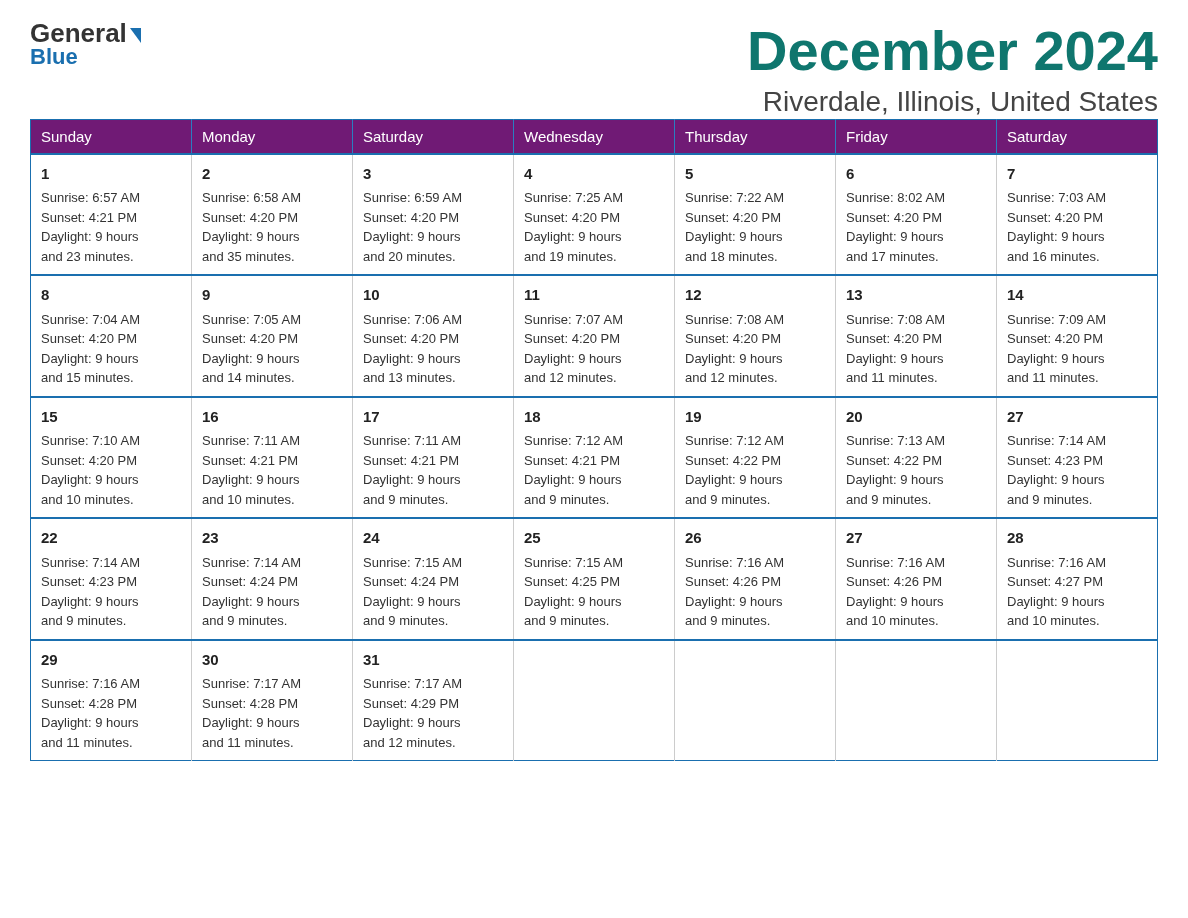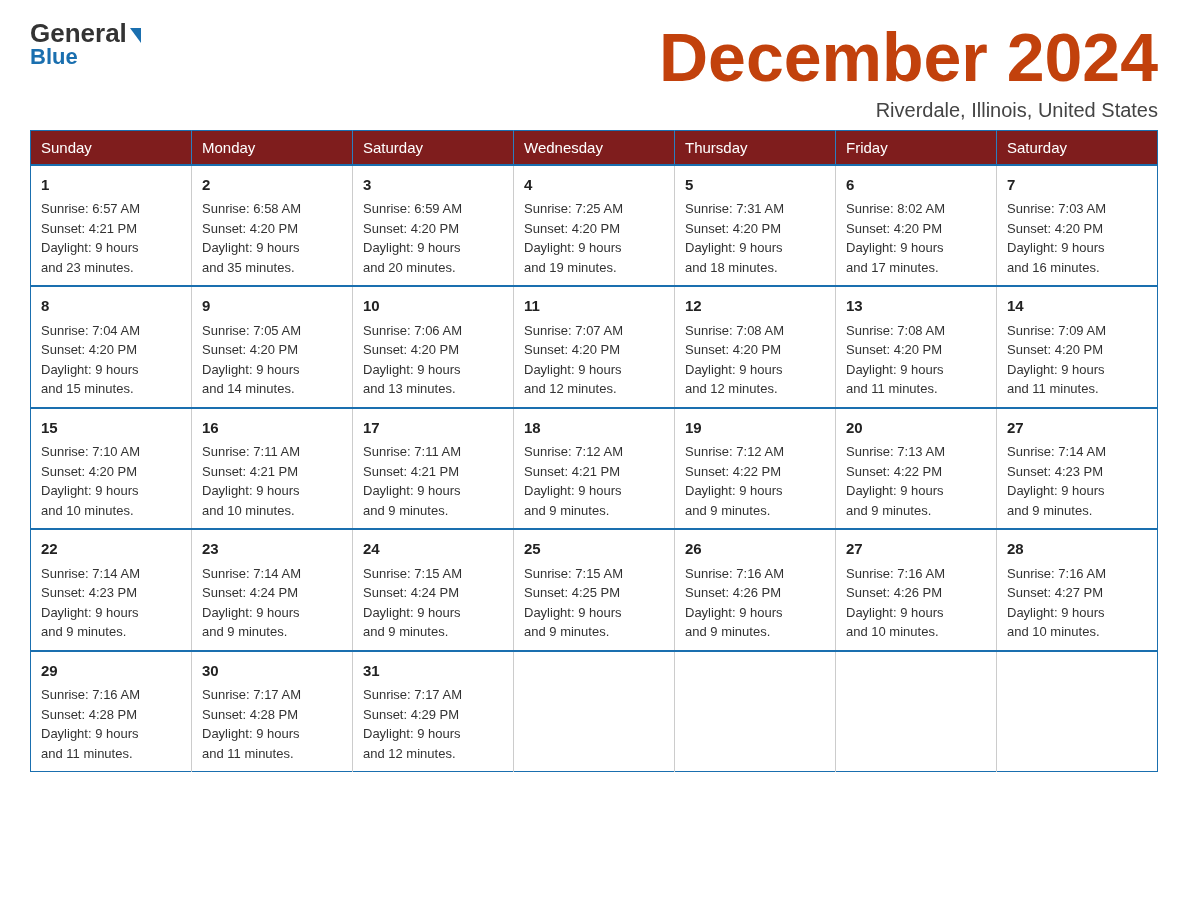--- a/index.html
+++ b/index.html
@@ -14,7 +14,7 @@
       display: flex;
       justify-content: space-between;
       align-items: flex-start;
-      margin-bottom: 8px;
+      margin-bottom: 1px;
     }
     .logo {
       display: flex;

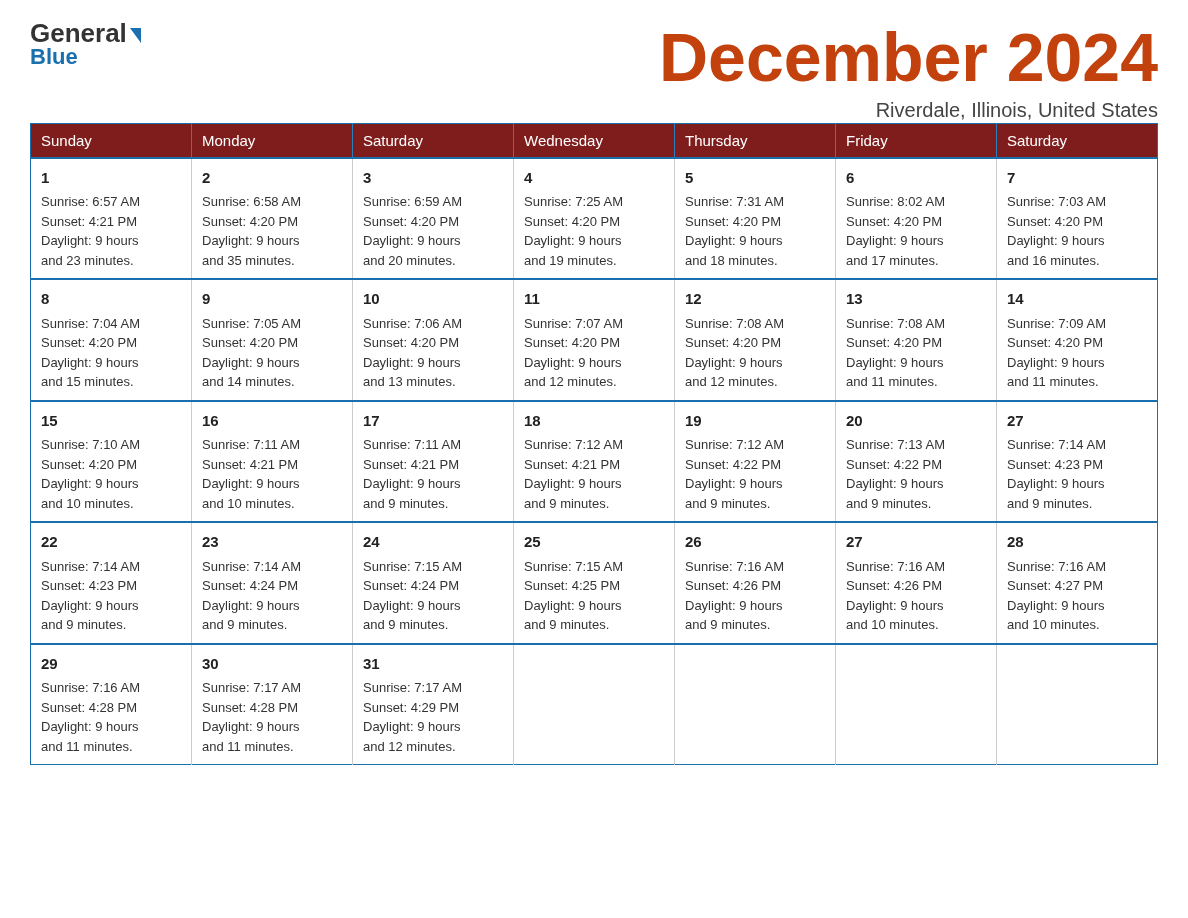--- a/index.html
+++ b/index.html
@@ -41,9 +41,9 @@
       text-align: right;
     }
     .month-title {
-      font-size: 68px;
+      font-size: 56px;
       font-weight: bold;
-      color: #c2410c;
+      color: #0f766e;
       line-height: 1.1;
       text-align: right;
     }

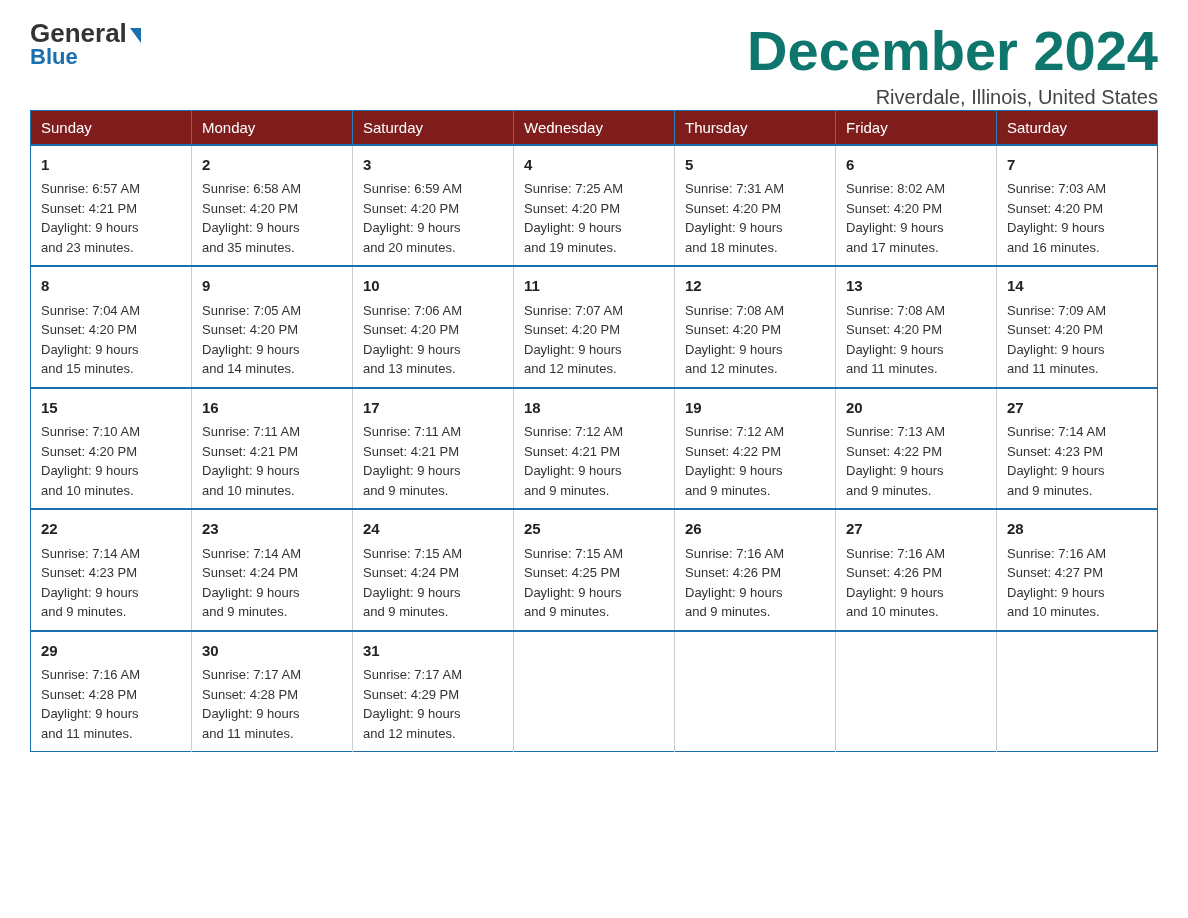--- a/index.html
+++ b/index.html
@@ -48,7 +48,7 @@
       text-align: right;
     }
     .location {
-      font-size: 20px;
+      font-size: 28px;
       color: #444;
       margin-top: 4px;
     }

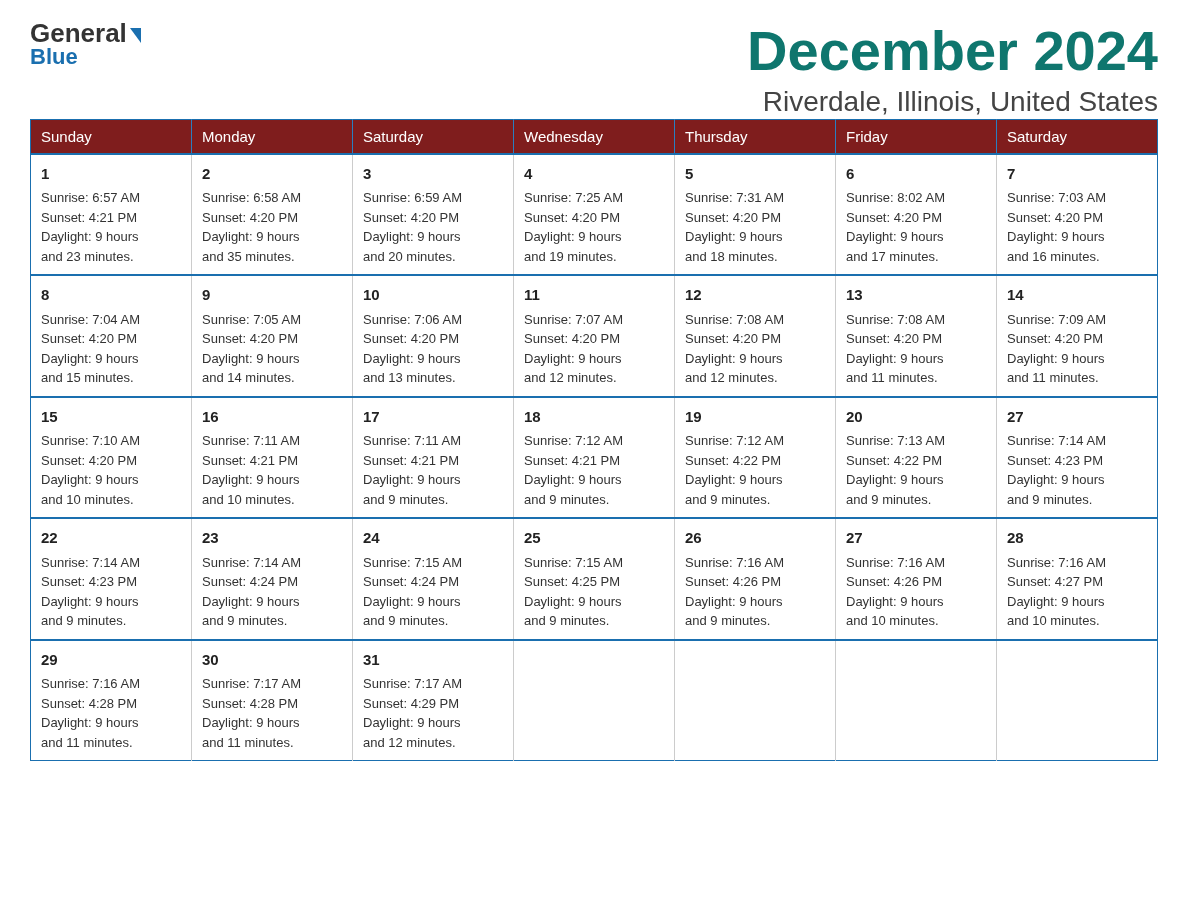--- a/index.html
+++ b/index.html
@@ -58,7 +58,7 @@
       border: 1.5px solid #1a6faf;
     }
     .calendar thead tr {
-      background-color: #7f1d1d;
+      background-color: #701a75;
     }
     .calendar thead th {
       color: #fff;

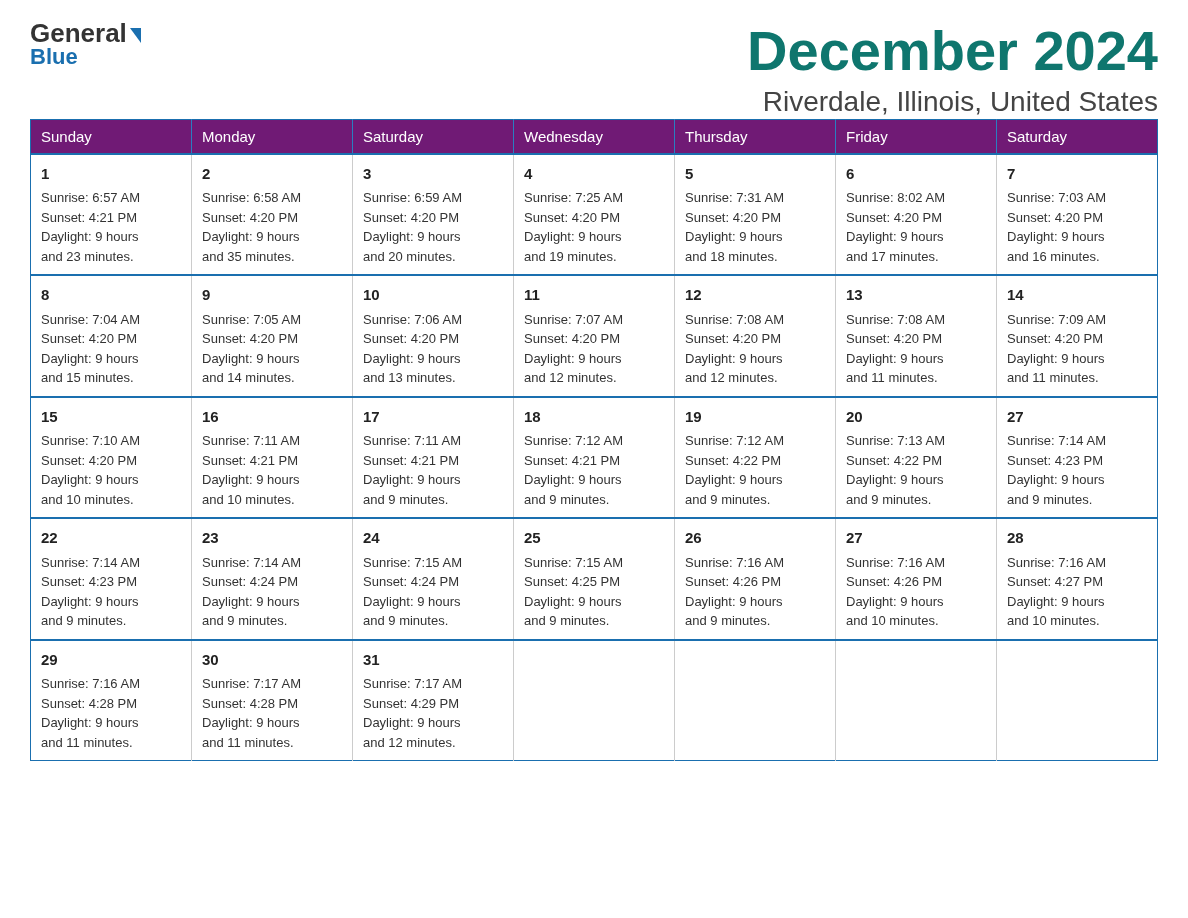--- a/index.html
+++ b/index.html
@@ -136,7 +136,7 @@
         <td><span class="day-num">2</span><span>Sunrise: 6:58 AM</span><br><span>Sunset: 4:20 PM</span><br><span>Daylight: 9 hours</span><br><span>and 35 minutes.</span></td>
         <td><span class="day-num">3</span><span>Sunrise: 6:59 AM</span><br><span>Sunset: 4:20 PM</span><br><span>Daylight: 9 hours</span><br><span>and 20 minutes.</span></td>
         <td><span class="day-num">4</span><span>Sunrise: 7:25 AM</span><br><span>Sunset: 4:20 PM</span><br><span>Daylight: 9 hours</span><br><span>and 19 minutes.</span></td>
-        <td><span class="day-num">5</span><span>Sunrise: 7:31 AM</span><br><span>Sunset: 4:20 PM</span><br><span>Daylight: 9 hours</span><br><span>and 18 minutes.</span></td>
+        <td><span class="day-num">5</span><span>Sunrise: 7:22 AM</span><br><span>Sunset: 4:20 PM</span><br><span>Daylight: 9 hours</span><br><span>and 18 minutes.</span></td>
         <td><span class="day-num">6</span><span>Sunrise: 8:02 AM</span><br><span>Sunset: 4:20 PM</span><br><span>Daylight: 9 hours</span><br><span>and 17 minutes.</span></td>
         <td><span class="day-num">7</span><span>Sunrise: 7:03 AM</span><br><span>Sunset: 4:20 PM</span><br><span>Daylight: 9 hours</span><br><span>and 16 minutes.</span></td>
       </tr>

